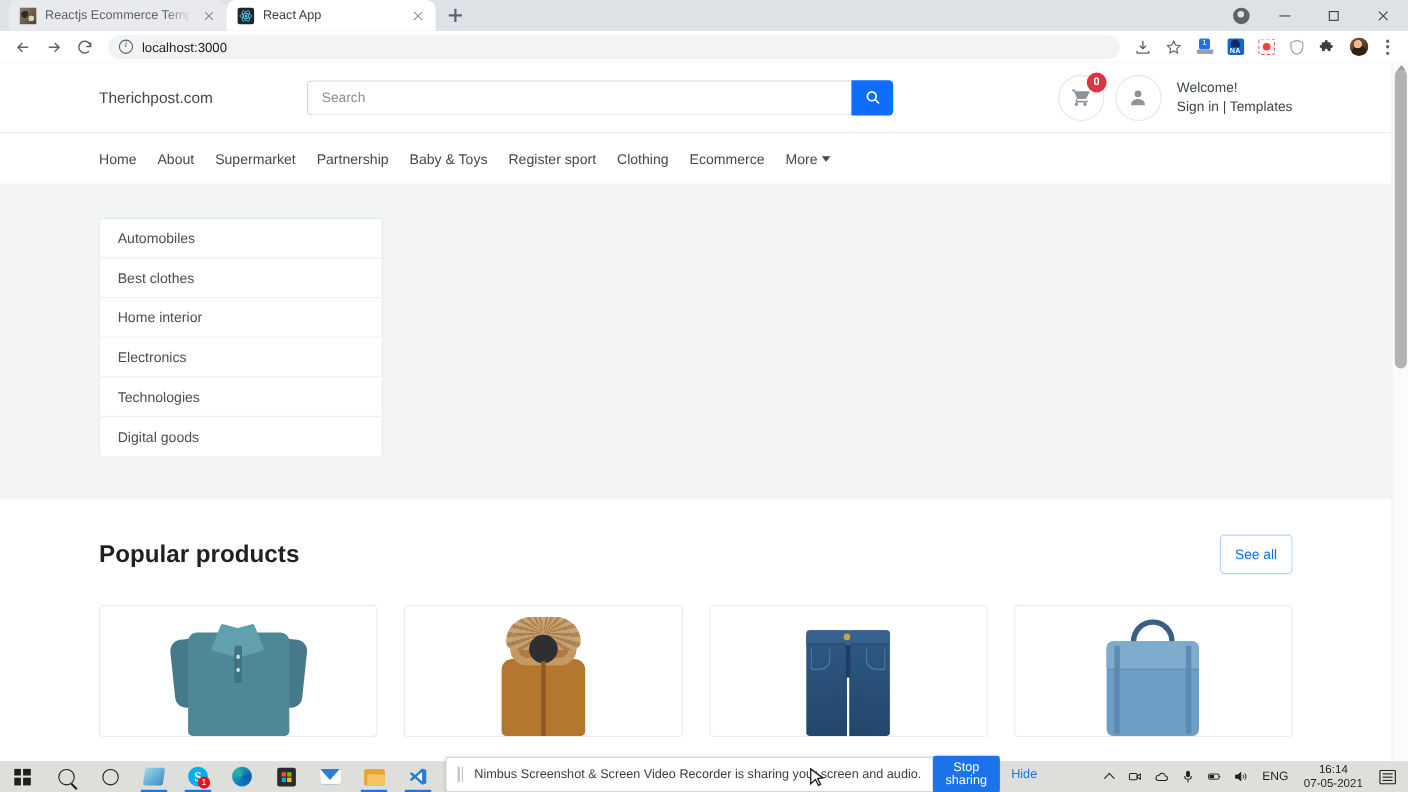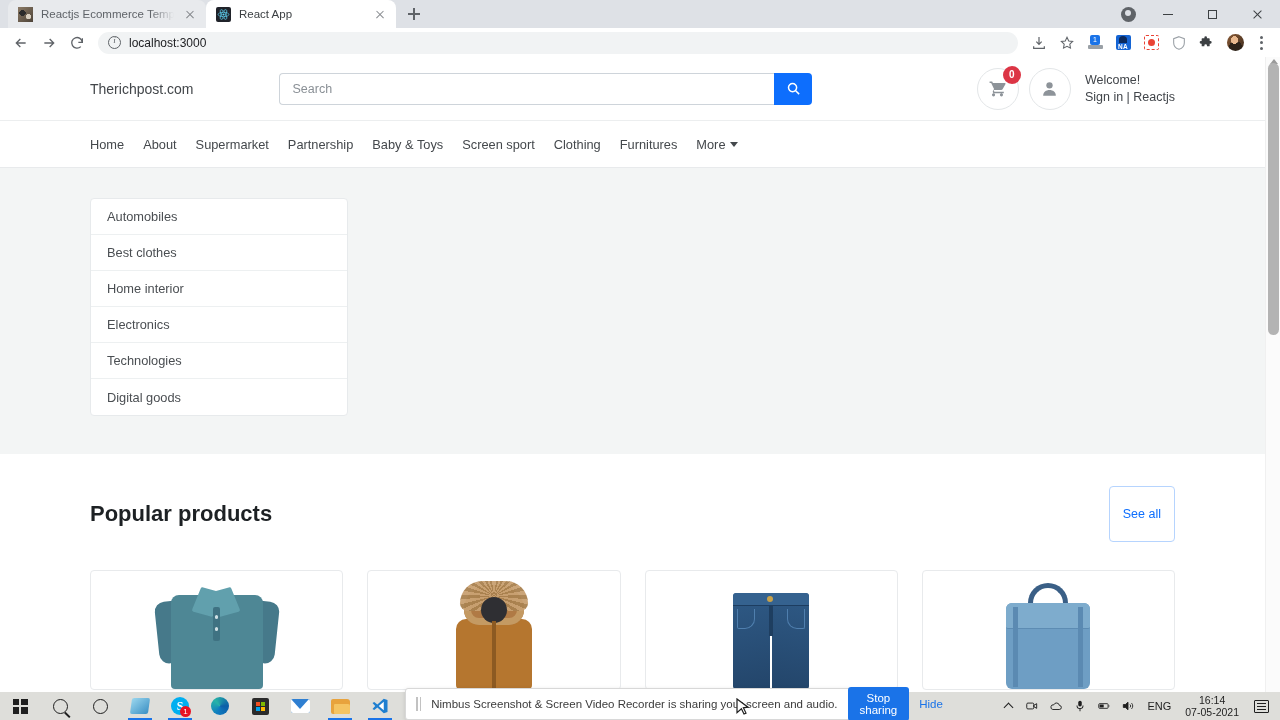--- a/index.html
+++ b/index.html
@@ -503,7 +503,7 @@
           </div>
           <div class="welcome">
             <div class="w1">Welcome!</div>
-            <div class="w2">Sign in | Reactjs</div>
+            <div class="w2">Sign in | Templates</div>
           </div>
         </div>
       </div>

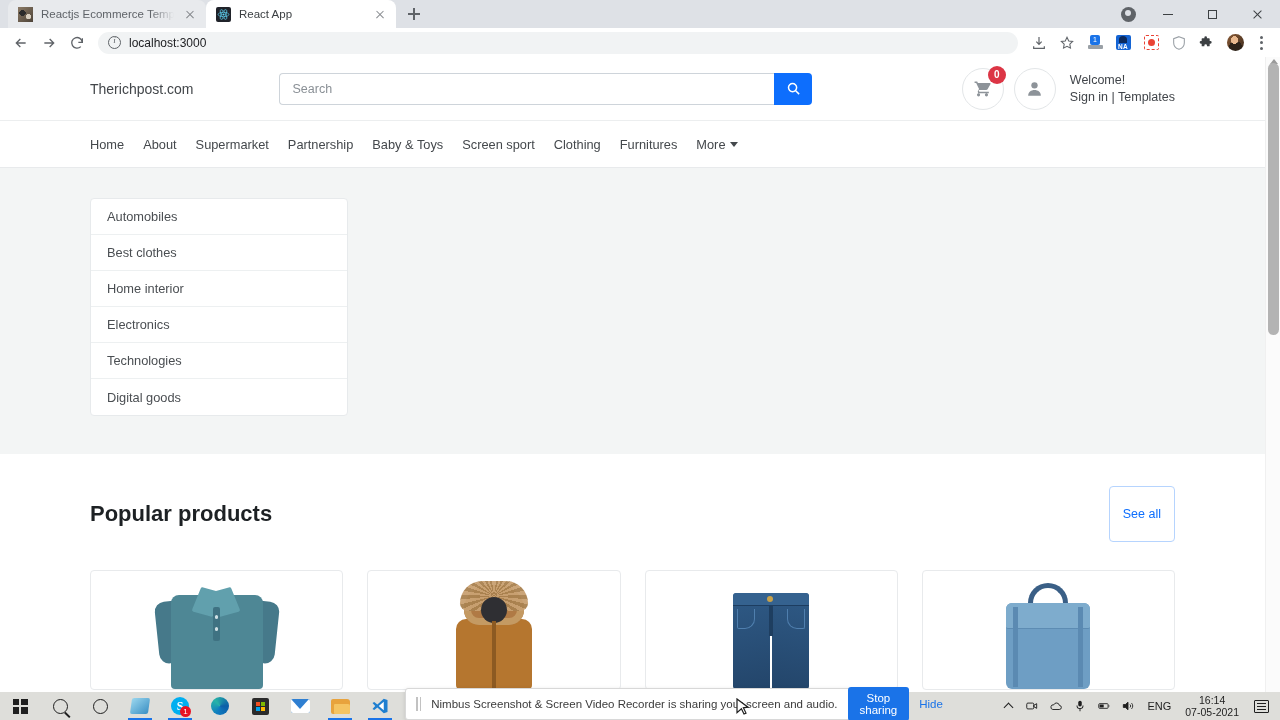--- a/index.html
+++ b/index.html
@@ -514,7 +514,7 @@
         <span class="navlink">Supermarket</span>
         <span class="navlink">Partnership</span>
         <span class="navlink">Baby &amp; Toys</span>
-        <span class="navlink">Screen sport</span>
+        <span class="navlink">Register sport</span>
         <span class="navlink">Clothing</span>
         <span class="navlink">Furnitures</span>
         <span class="navlink more">

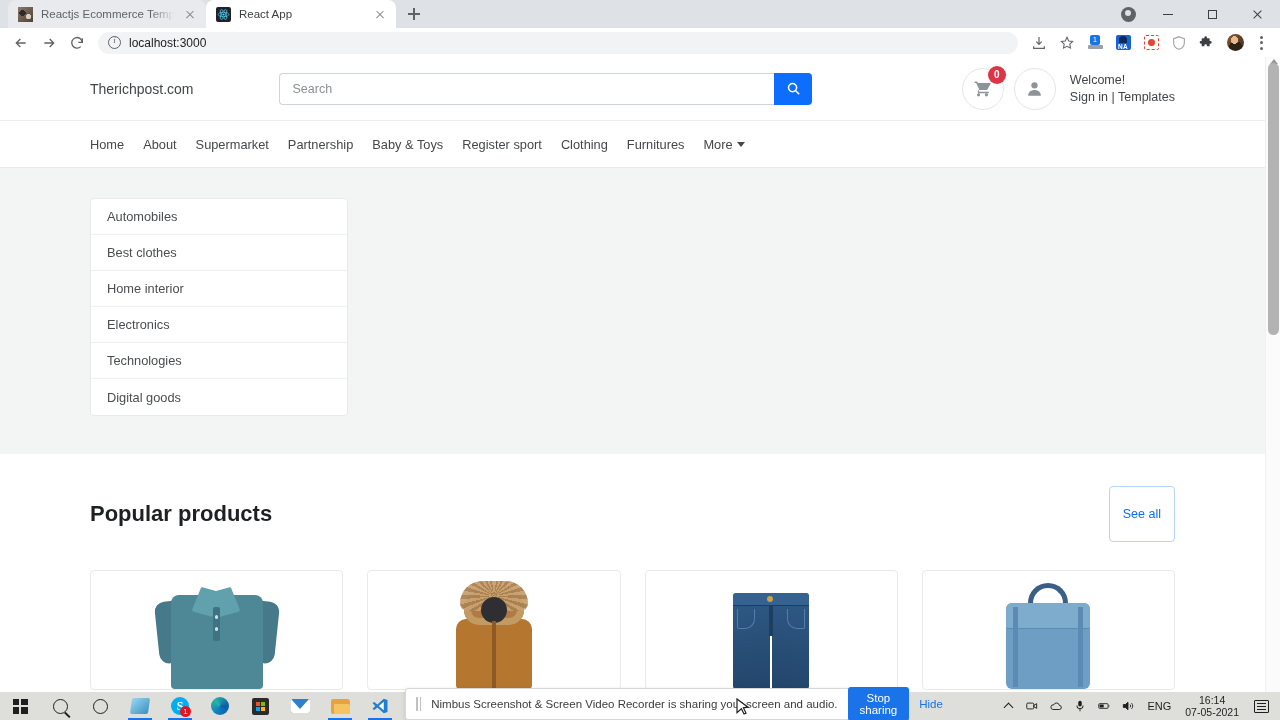--- a/index.html
+++ b/index.html
@@ -516,7 +516,7 @@
         <span class="navlink">Baby &amp; Toys</span>
         <span class="navlink">Register sport</span>
         <span class="navlink">Clothing</span>
-        <span class="navlink">Furnitures</span>
+        <span class="navlink">Ecommerce</span>
         <span class="navlink more">
           <span>More</span>
           <span class="caret"></span>

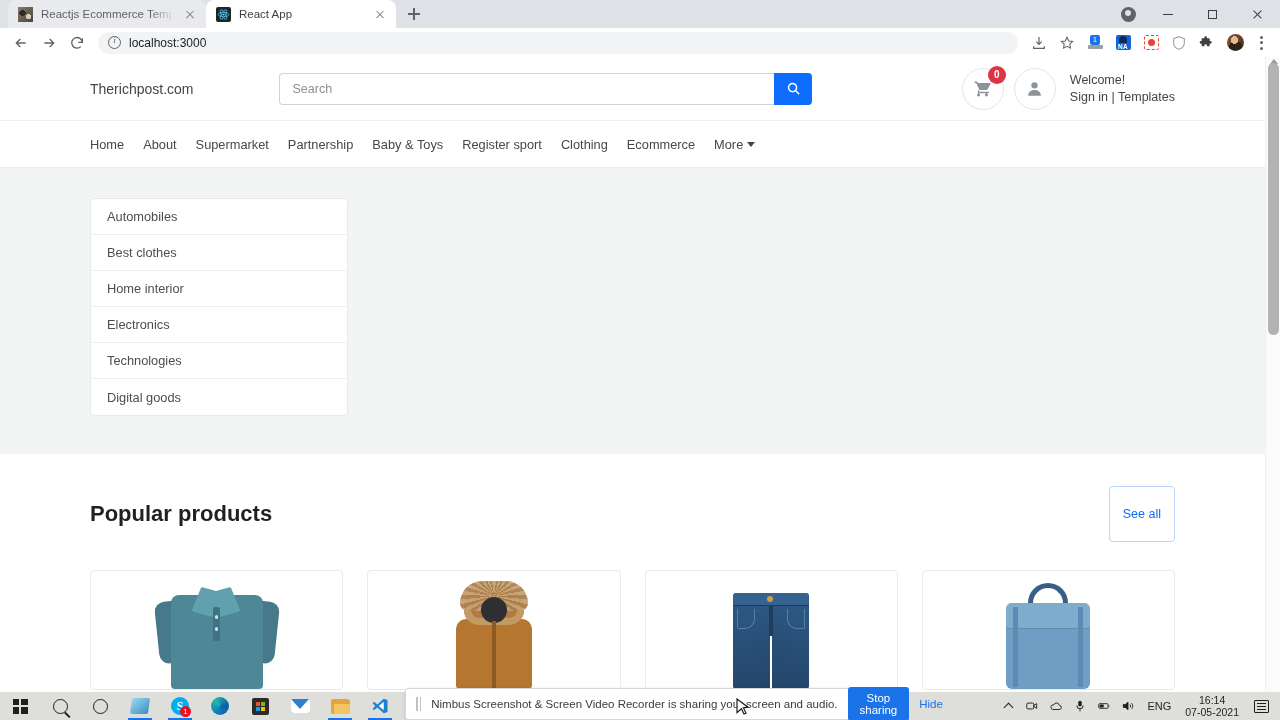--- a/index.html
+++ b/index.html
@@ -210,7 +210,7 @@
   .pop-head { display:flex; align-items:center; }
   .pop-title { font-size:22px; color:#1d2124; font-weight:bold; }
   .see-all { margin-left:auto; border:1px solid #b6d4fe; color:#0d6efd; background:#fff;
-    border-radius:4px; padding:20px 13px; font-size:12.5px; cursor:pointer;
+    border-radius:4px; padding:10px 13px; font-size:12.5px; cursor:pointer;
     font-family:"Liberation Sans", sans-serif; }
   .pop-grid { display:flex; gap:24px; margin-top:28px; }
   .prod-card { width:258px; height:120px; background:#fff; border:1px solid #e8eaec;

